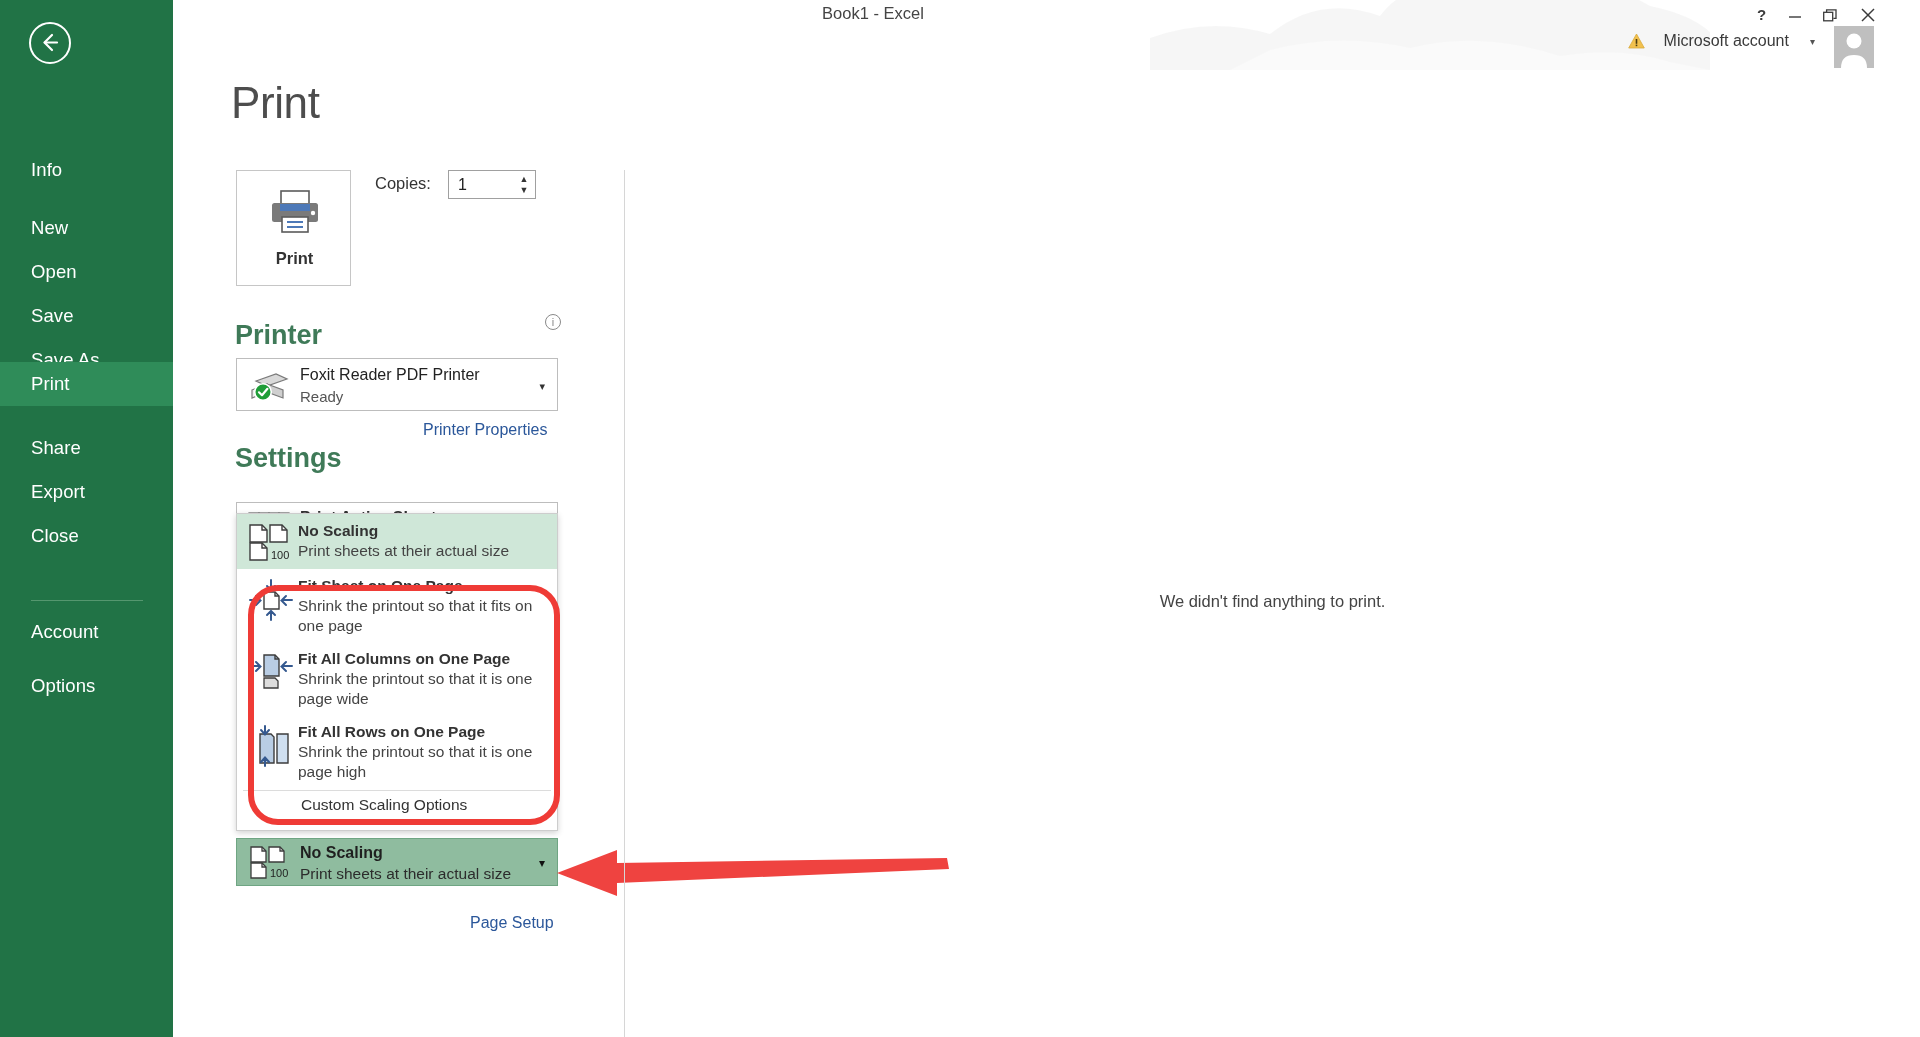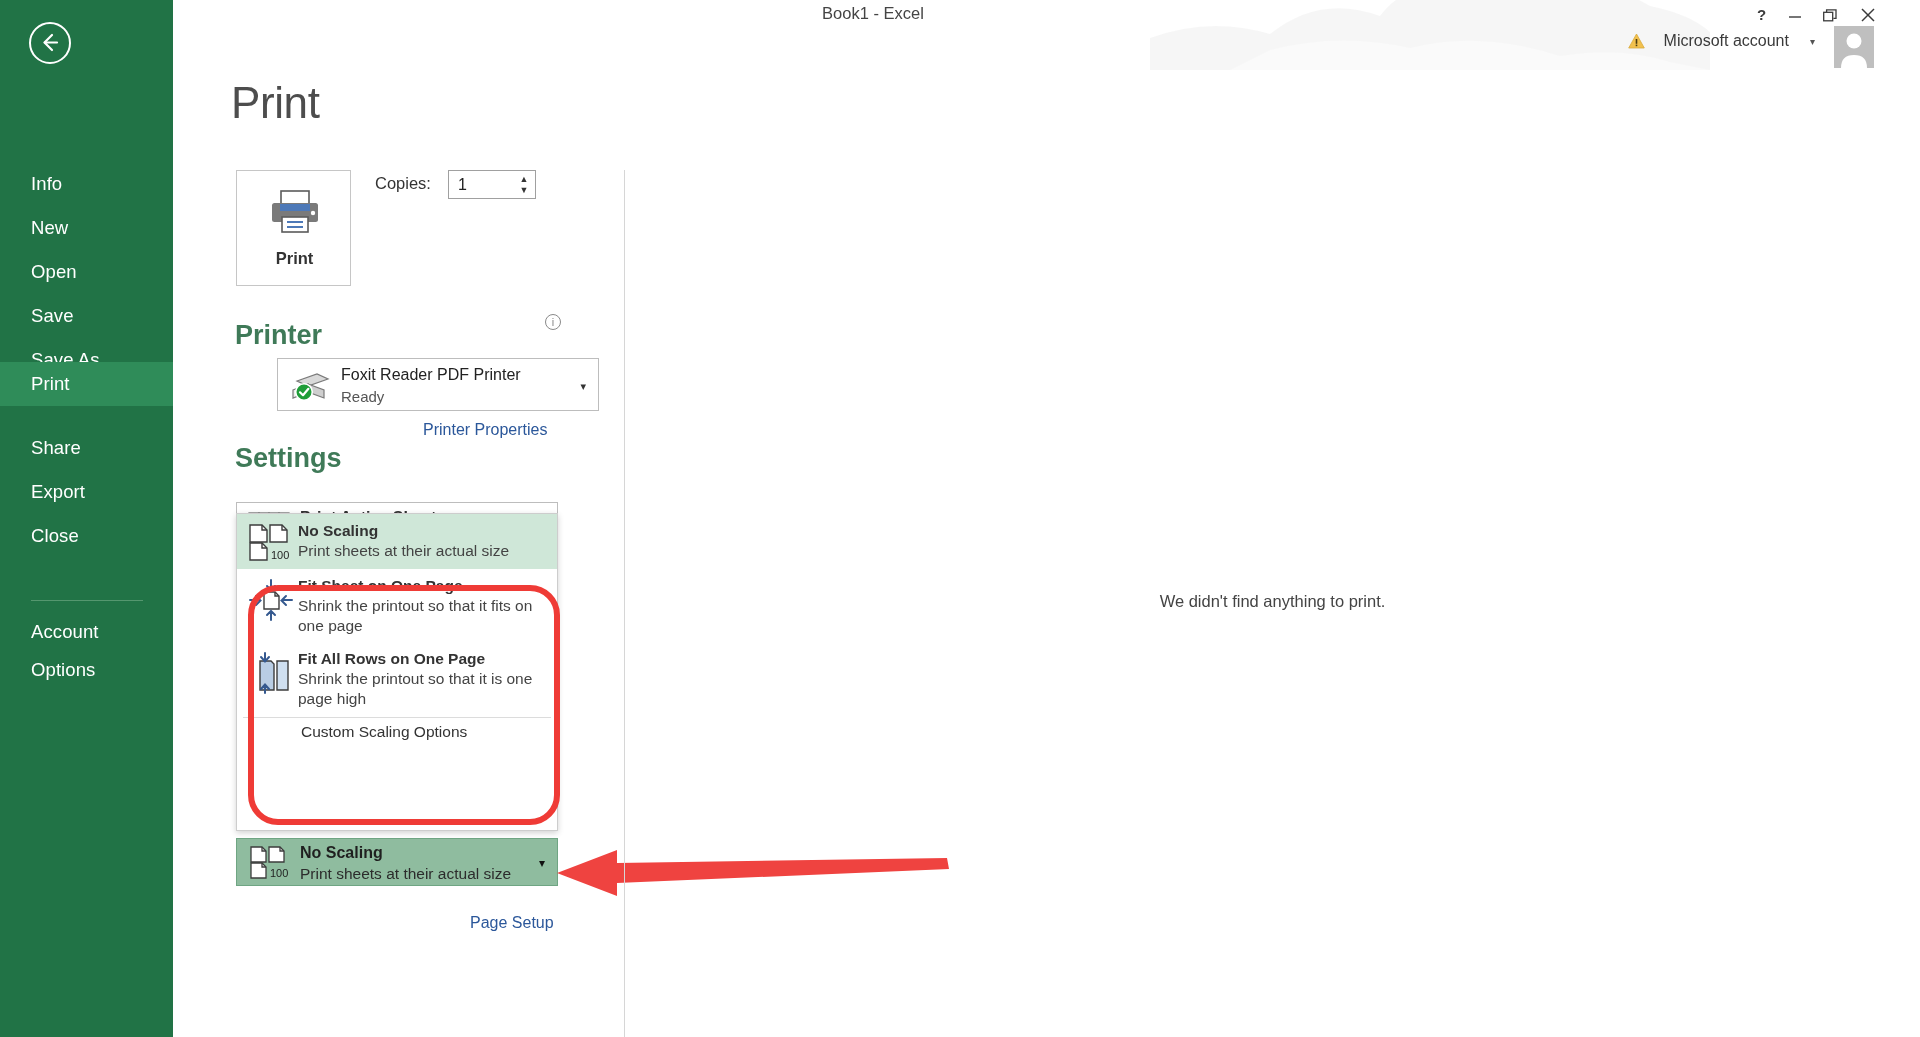--- a/index.html
+++ b/index.html
@@ -299,7 +299,7 @@
       </svg>
     </div>
     <div id="nav-list">
-        <div class="nav-item" style="top: 162px;">
+        <div class="nav-item" style="top: 148px;">
           <span>Info</span>
         </div>
         <div class="nav-item" style="top: 206px;">

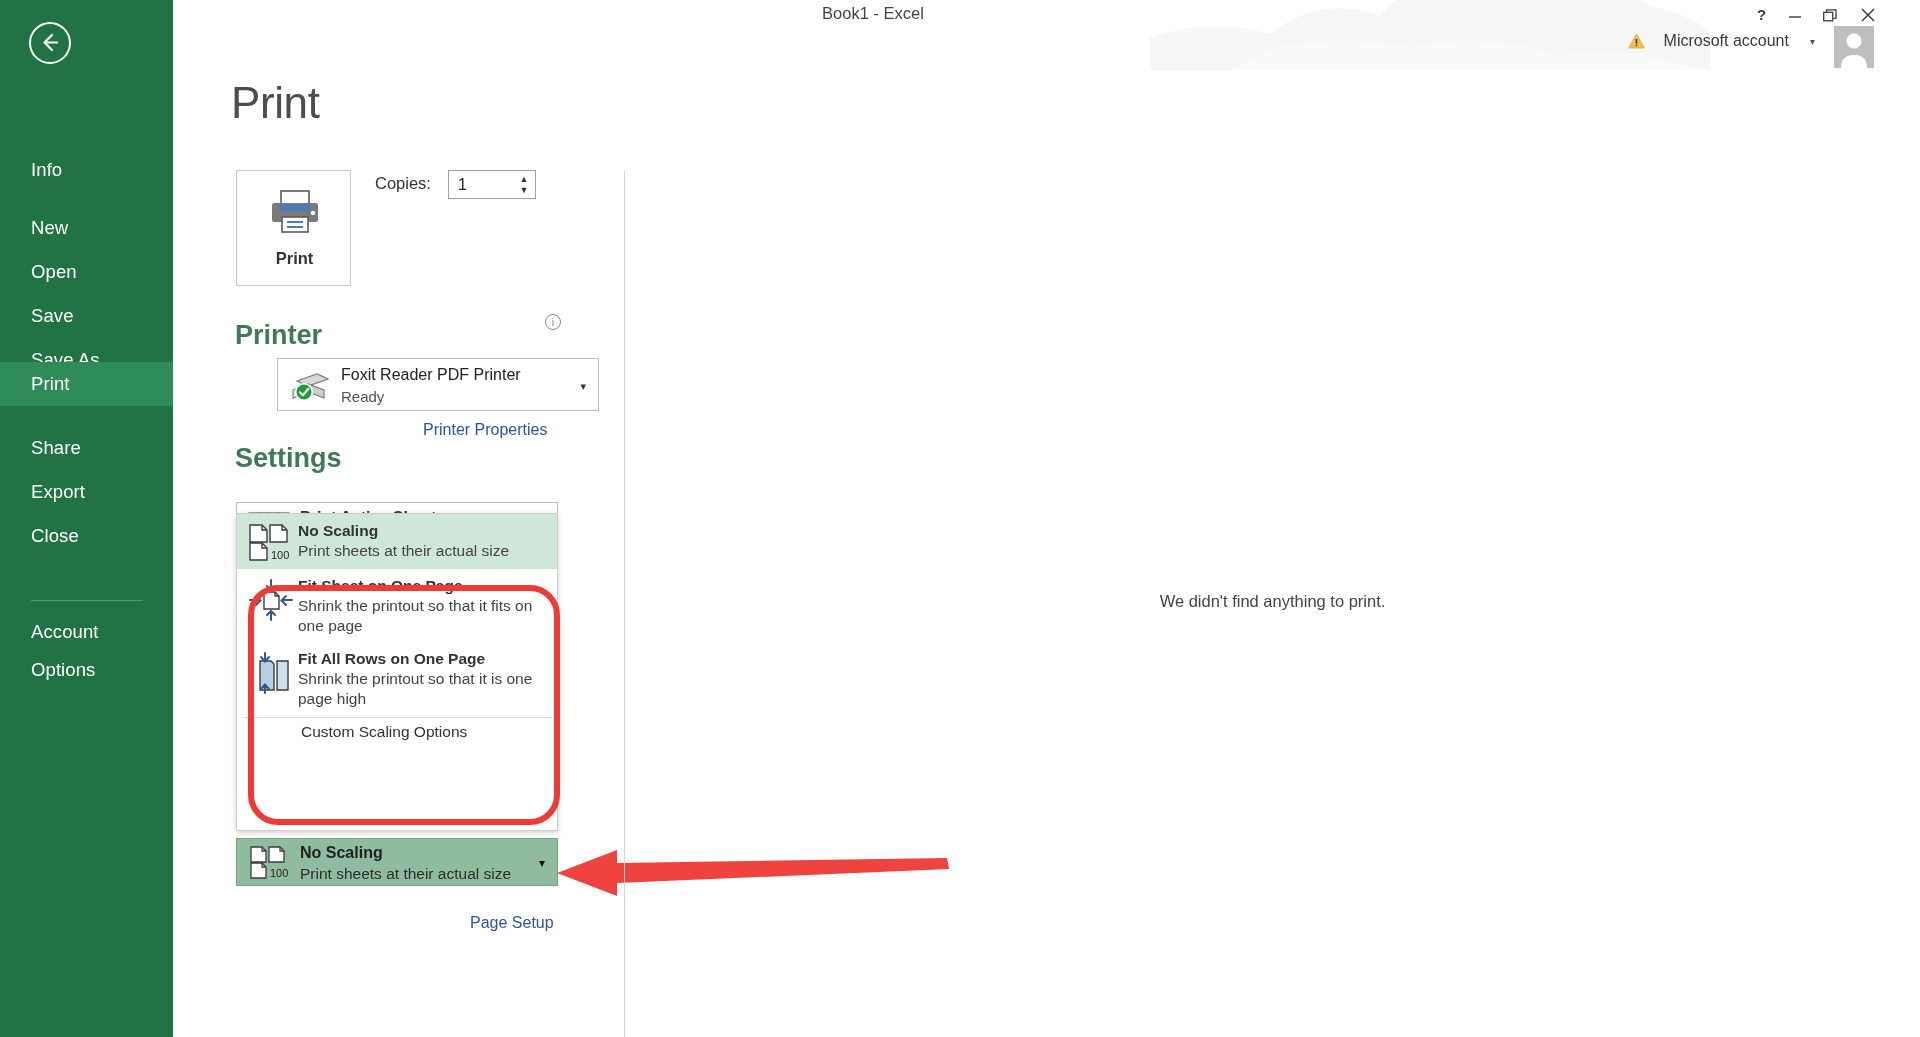--- a/index.html
+++ b/index.html
@@ -157,7 +157,6 @@
     border: 1px solid #bdbdbd;
     background: #ffffff;
     cursor: pointer;
-    margin-left: 41px;
   }
   #printer-icon { position: absolute; left: 12px; top: 12px; }
   #printer-name {

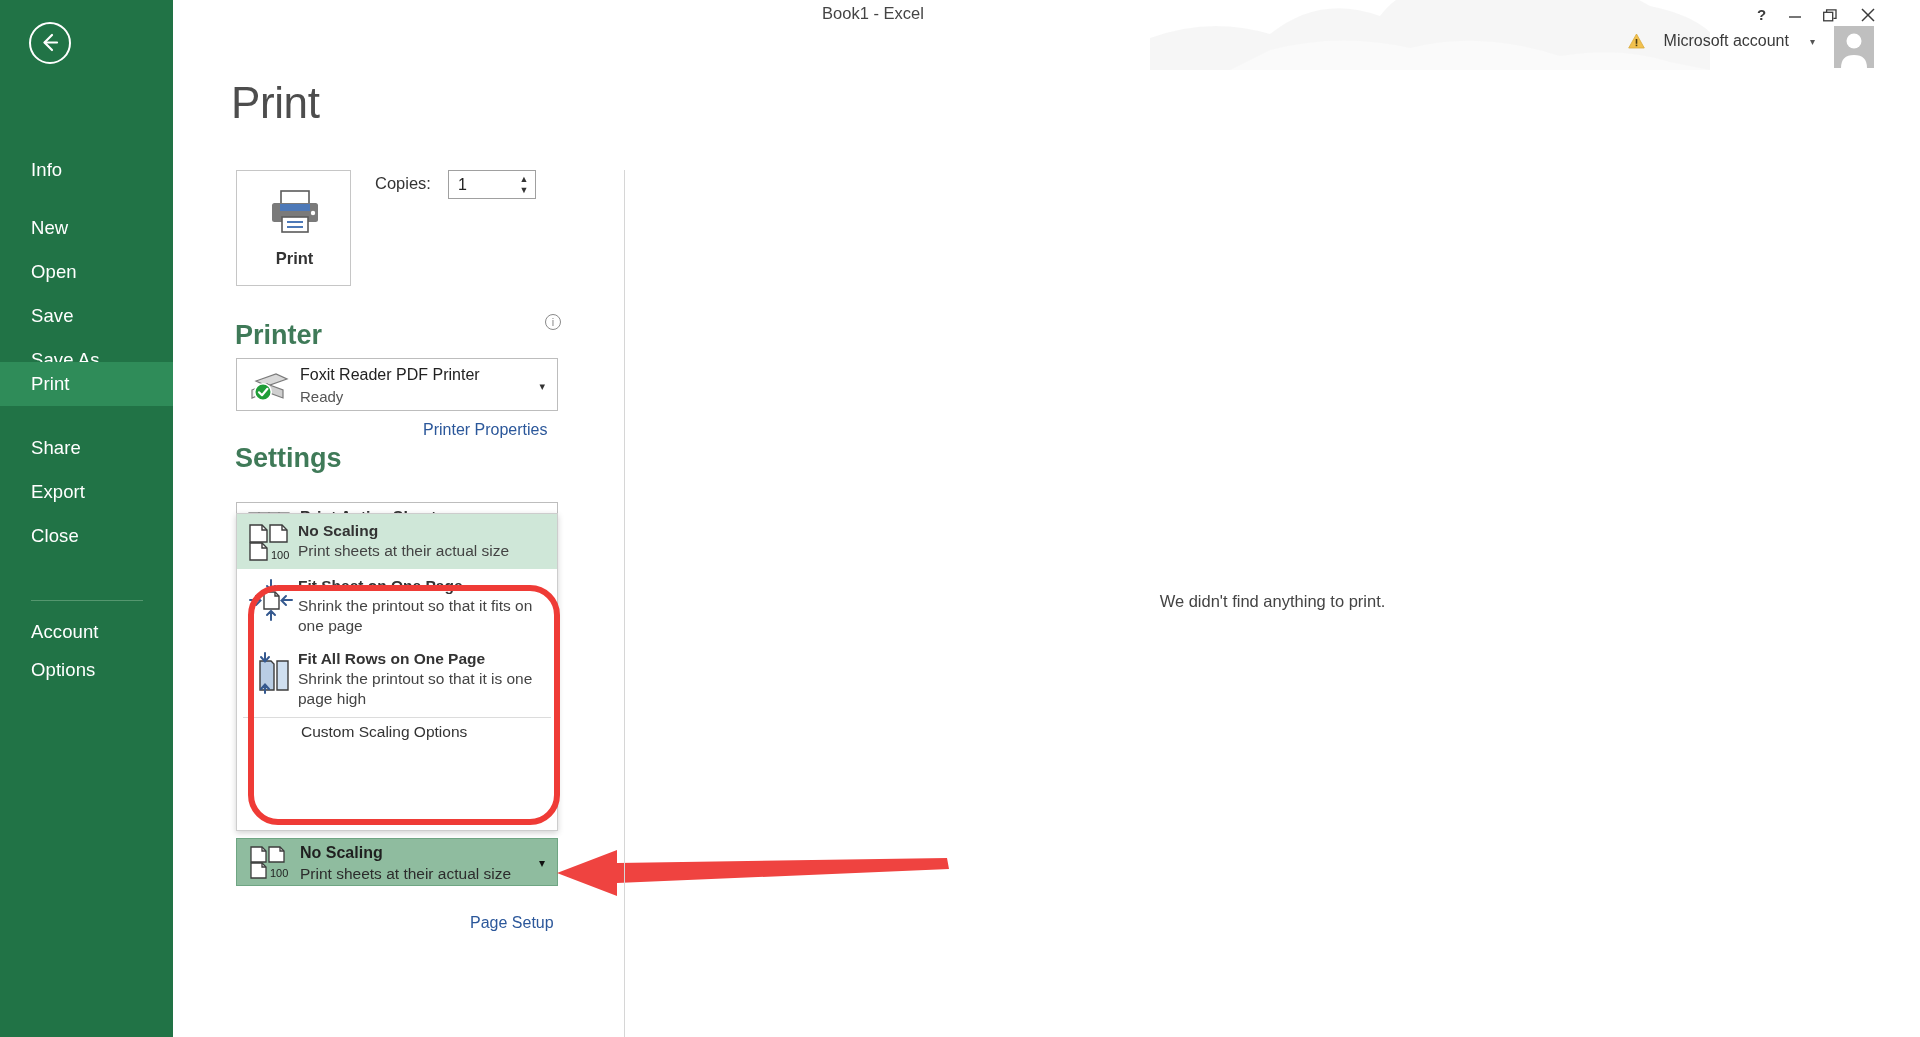--- a/index.html
+++ b/index.html
@@ -473,6 +473,21 @@
         </div>
         <div class="dd-item">
           <div class="dd-ico">
+            <svg width="46" height="40" viewBox="0 0 46 40">
+              <path d="M16 3 H27 L31 7 V24 H16 Z" fill="#b9cde4" stroke="#3c3c3c" stroke-width="1.4"></path>
+              <path d="M27 3 V7 H31" fill="none" stroke="#3c3c3c" stroke-width="1.4"></path>
+              <path d="M16 26 H27 L30 29 V36 H16 Z" fill="#ddd" stroke="#3c3c3c" stroke-width="1.3"></path>
+              <path d="M2 14 H12 M8 10 L12.5 14.5 L8 19" stroke="#35598f" stroke-width="2" fill="none" stroke-linecap="round"></path>
+              <path d="M44 14 H34 M38 10 L33.5 14.5 L38 19" stroke="#35598f" stroke-width="2" fill="none" stroke-linecap="round"></path>
+            </svg>
+          </div>
+          <div class="dd-txt">
+            <div class="dd-title">Fit All Columns on One Page</div>
+            <div class="dd-desc">Shrink the printout so that it is one page wide</div>
+          </div>
+        </div>
+        <div class="dd-item">
+          <div class="dd-ico">
             <svg width="46" height="42" viewBox="0 0 46 42">
               <path d="M12 9 H23 L26 12 V38 H12 Z" fill="#b9cde4" stroke="#3c3c3c" stroke-width="1.4"></path>
               <path d="M29 9 H40 V38 H29 Z" fill="#cfdff0" stroke="#3c3c3c" stroke-width="1.4"></path>

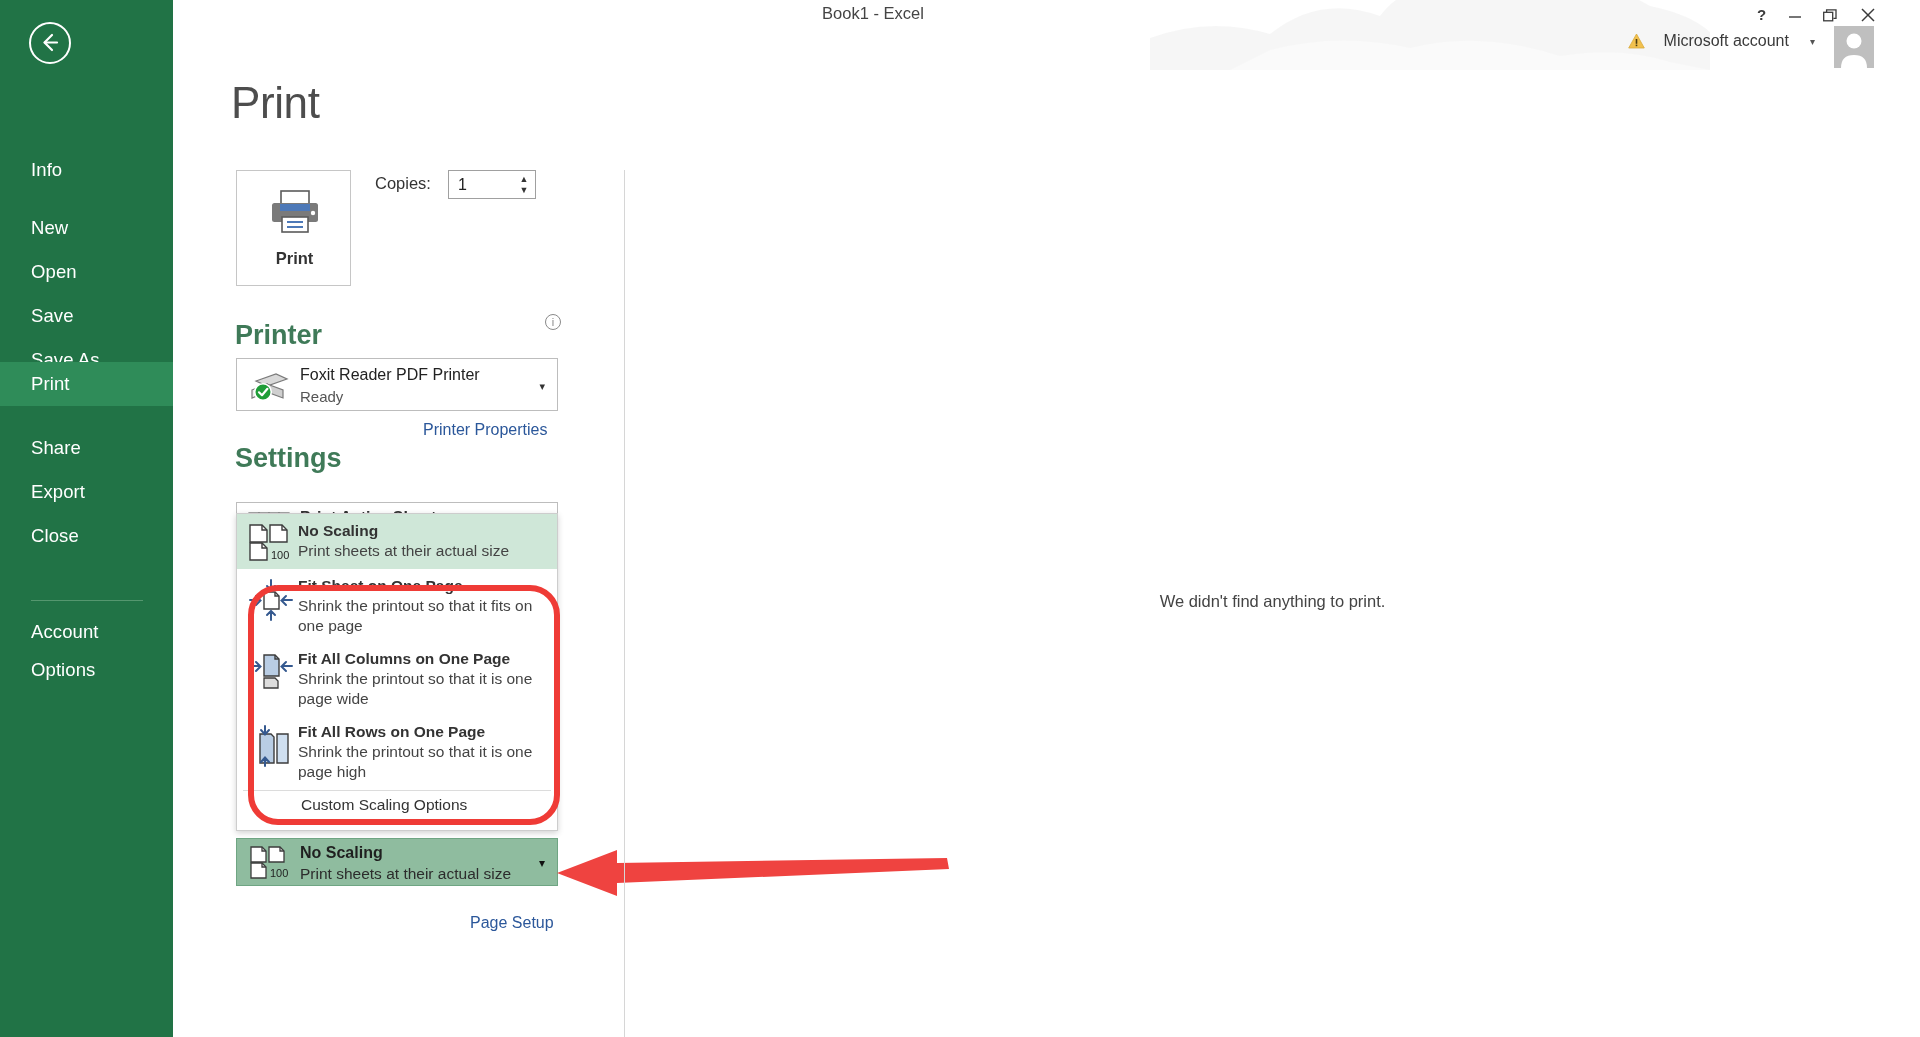--- a/index.html
+++ b/index.html
@@ -328,7 +328,7 @@
         <div class="nav-item" style="top: 610px;">
           <span>Account</span>
         </div>
-        <div class="nav-item" style="top: 648px;">
+        <div class="nav-item" style="top: 664px;">
           <span>Options</span>
         </div>
       </div>

